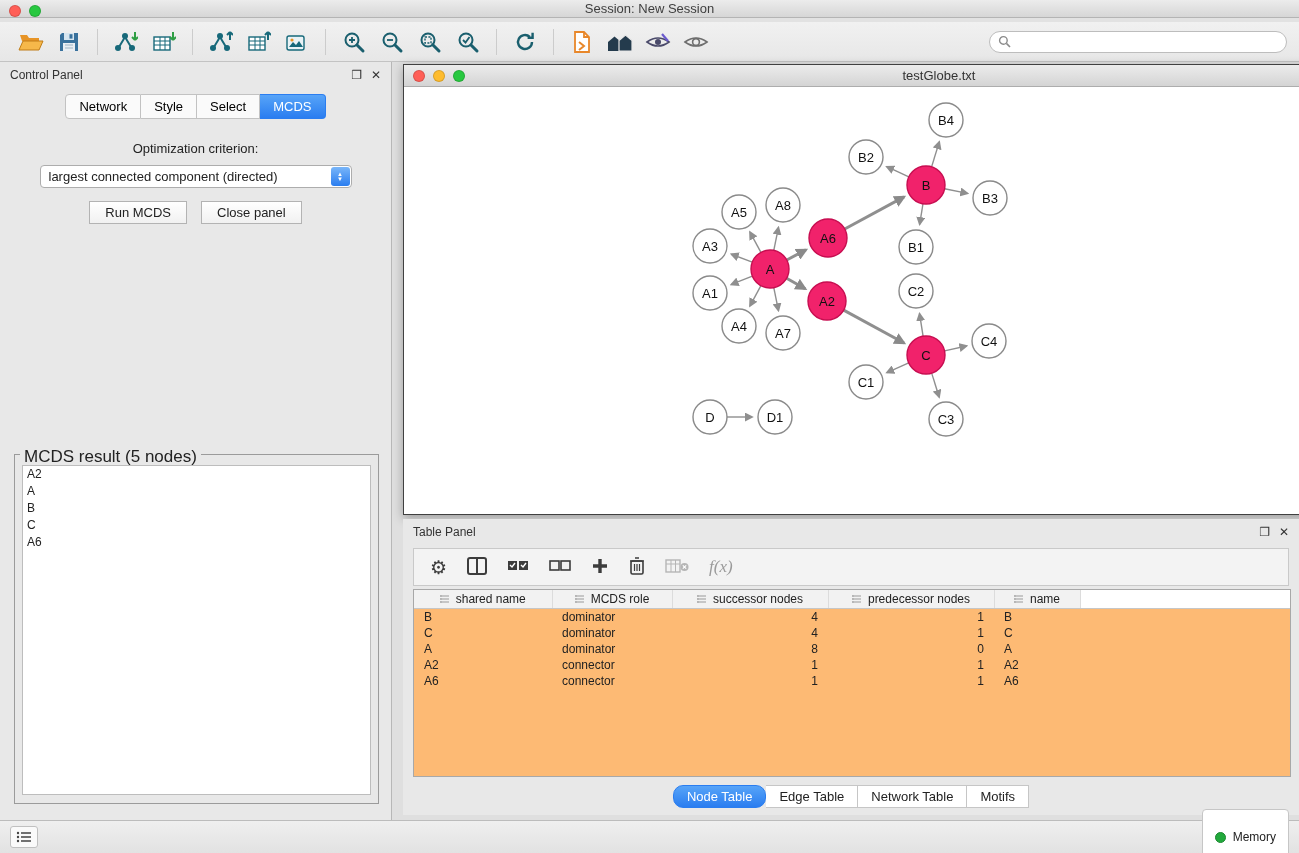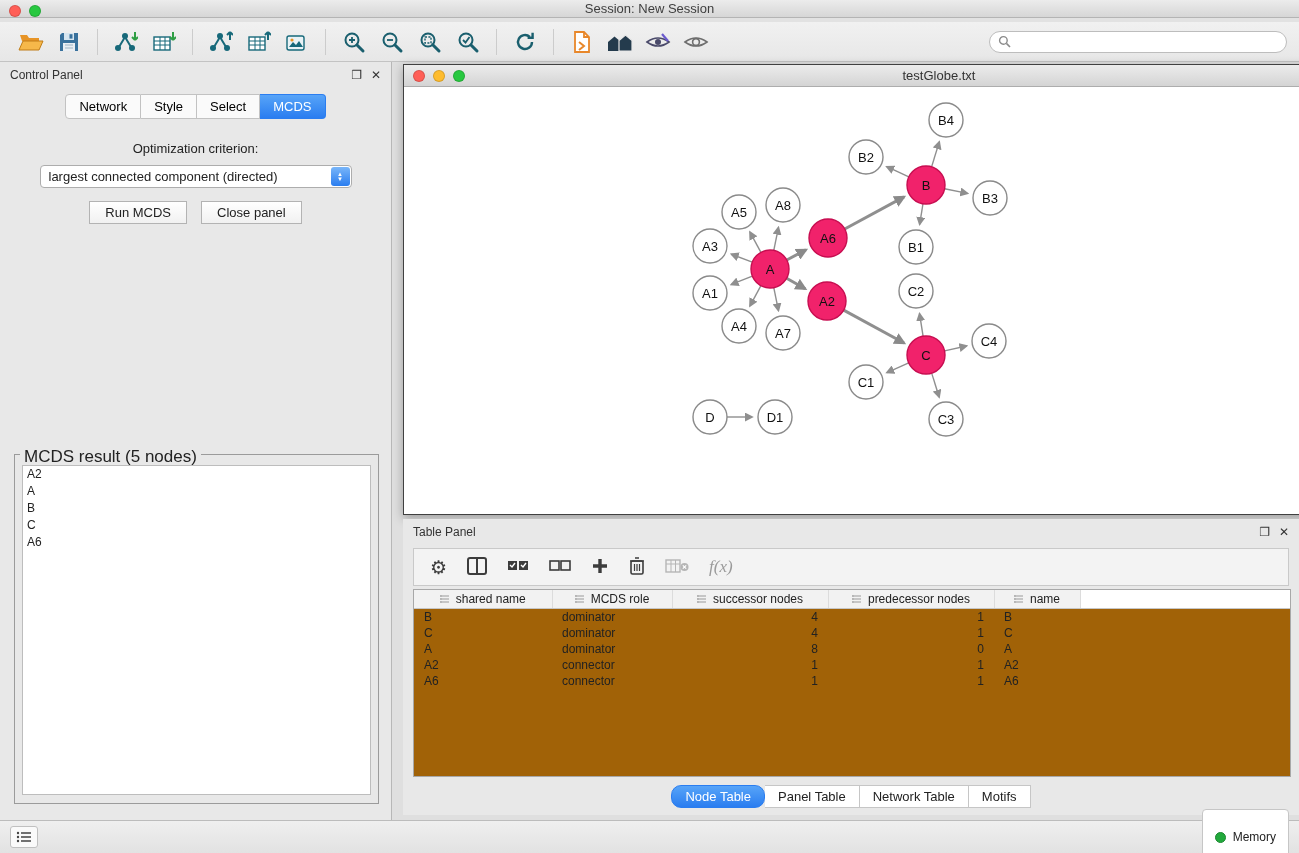--- a/index.html
+++ b/index.html
@@ -67,7 +67,7 @@
   .tp-toolbar { margin:3px 10px 0; height:38px; background:#f3f3f3; border:1px solid #c9c9c9;
     display:flex; align-items:center; gap:20px; padding:0 16px; }
   .fx-label { font-family:"Liberation Serif",serif; font-style:italic; font-size:17px; color:#9a9a9a; }
-  .tp-tablewrap { position:absolute; left:10px; right:8px; top:70px; bottom:38px; background:#a16207; border:1px solid #a8a8a8; overflow:hidden; }
+  .tp-tablewrap { position:absolute; left:10px; right:8px; top:70px; bottom:38px; background:#fdba74; border:1px solid #a8a8a8; overflow:hidden; }
   table.data { width:100%; border-collapse:collapse; font-size:12px; table-layout:fixed; }
   table.data th { background:#f2f2f2; border-right:1px solid #dcdcdc; border-bottom:1px solid #c6c6c6;
     font-weight:normal; font-size:12px; padding:2px 4px; white-space:nowrap; overflow:hidden; }

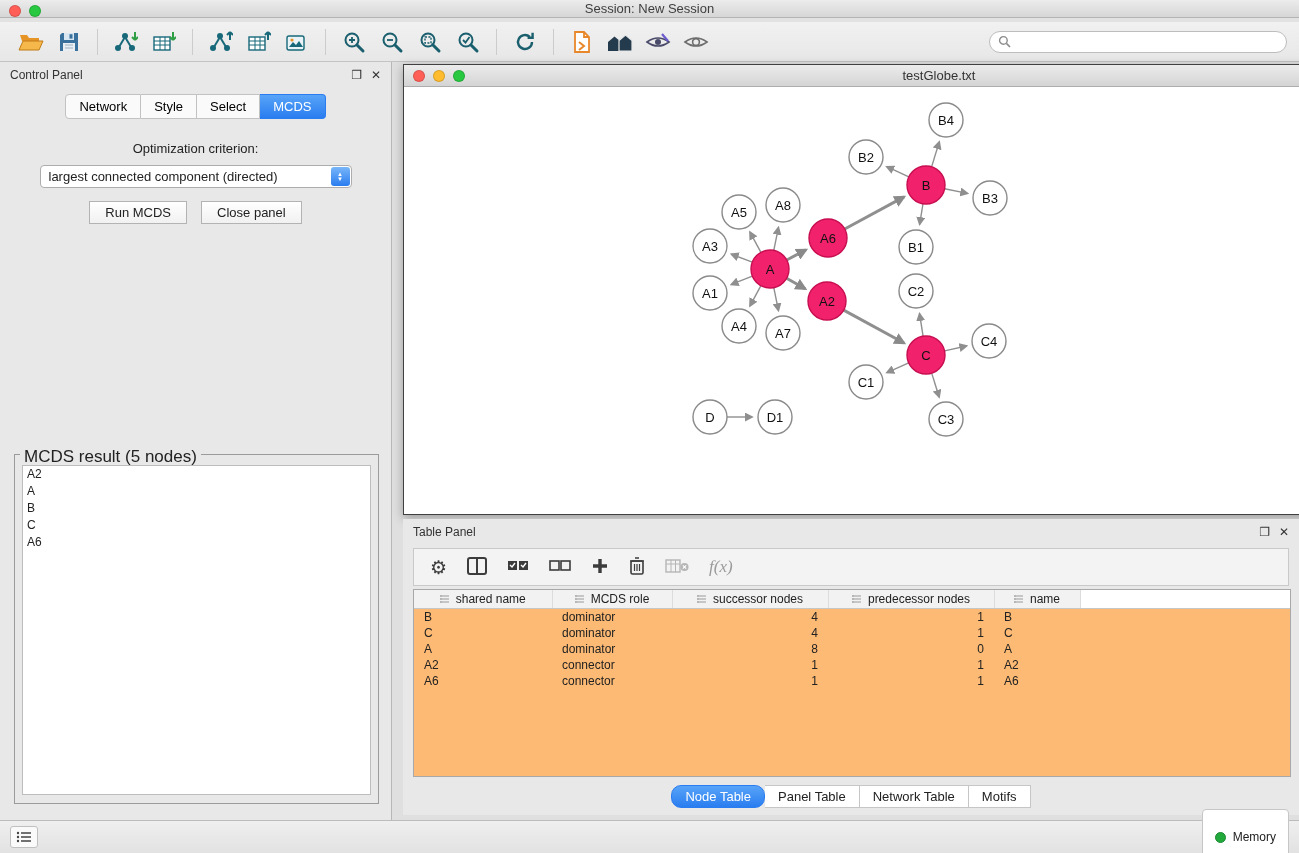--- a/index.html
+++ b/index.html
@@ -569,7 +569,7 @@
     </div>
     <div class="tp-tabs">
         <div class="tp-tab active">Node Table</div>
-        <div class="tp-tab">Panel Table</div>
+        <div class="tp-tab">Edge Table</div>
         <div class="tp-tab">Network Table</div>
         <div class="tp-tab">Motifs</div>
       </div>

